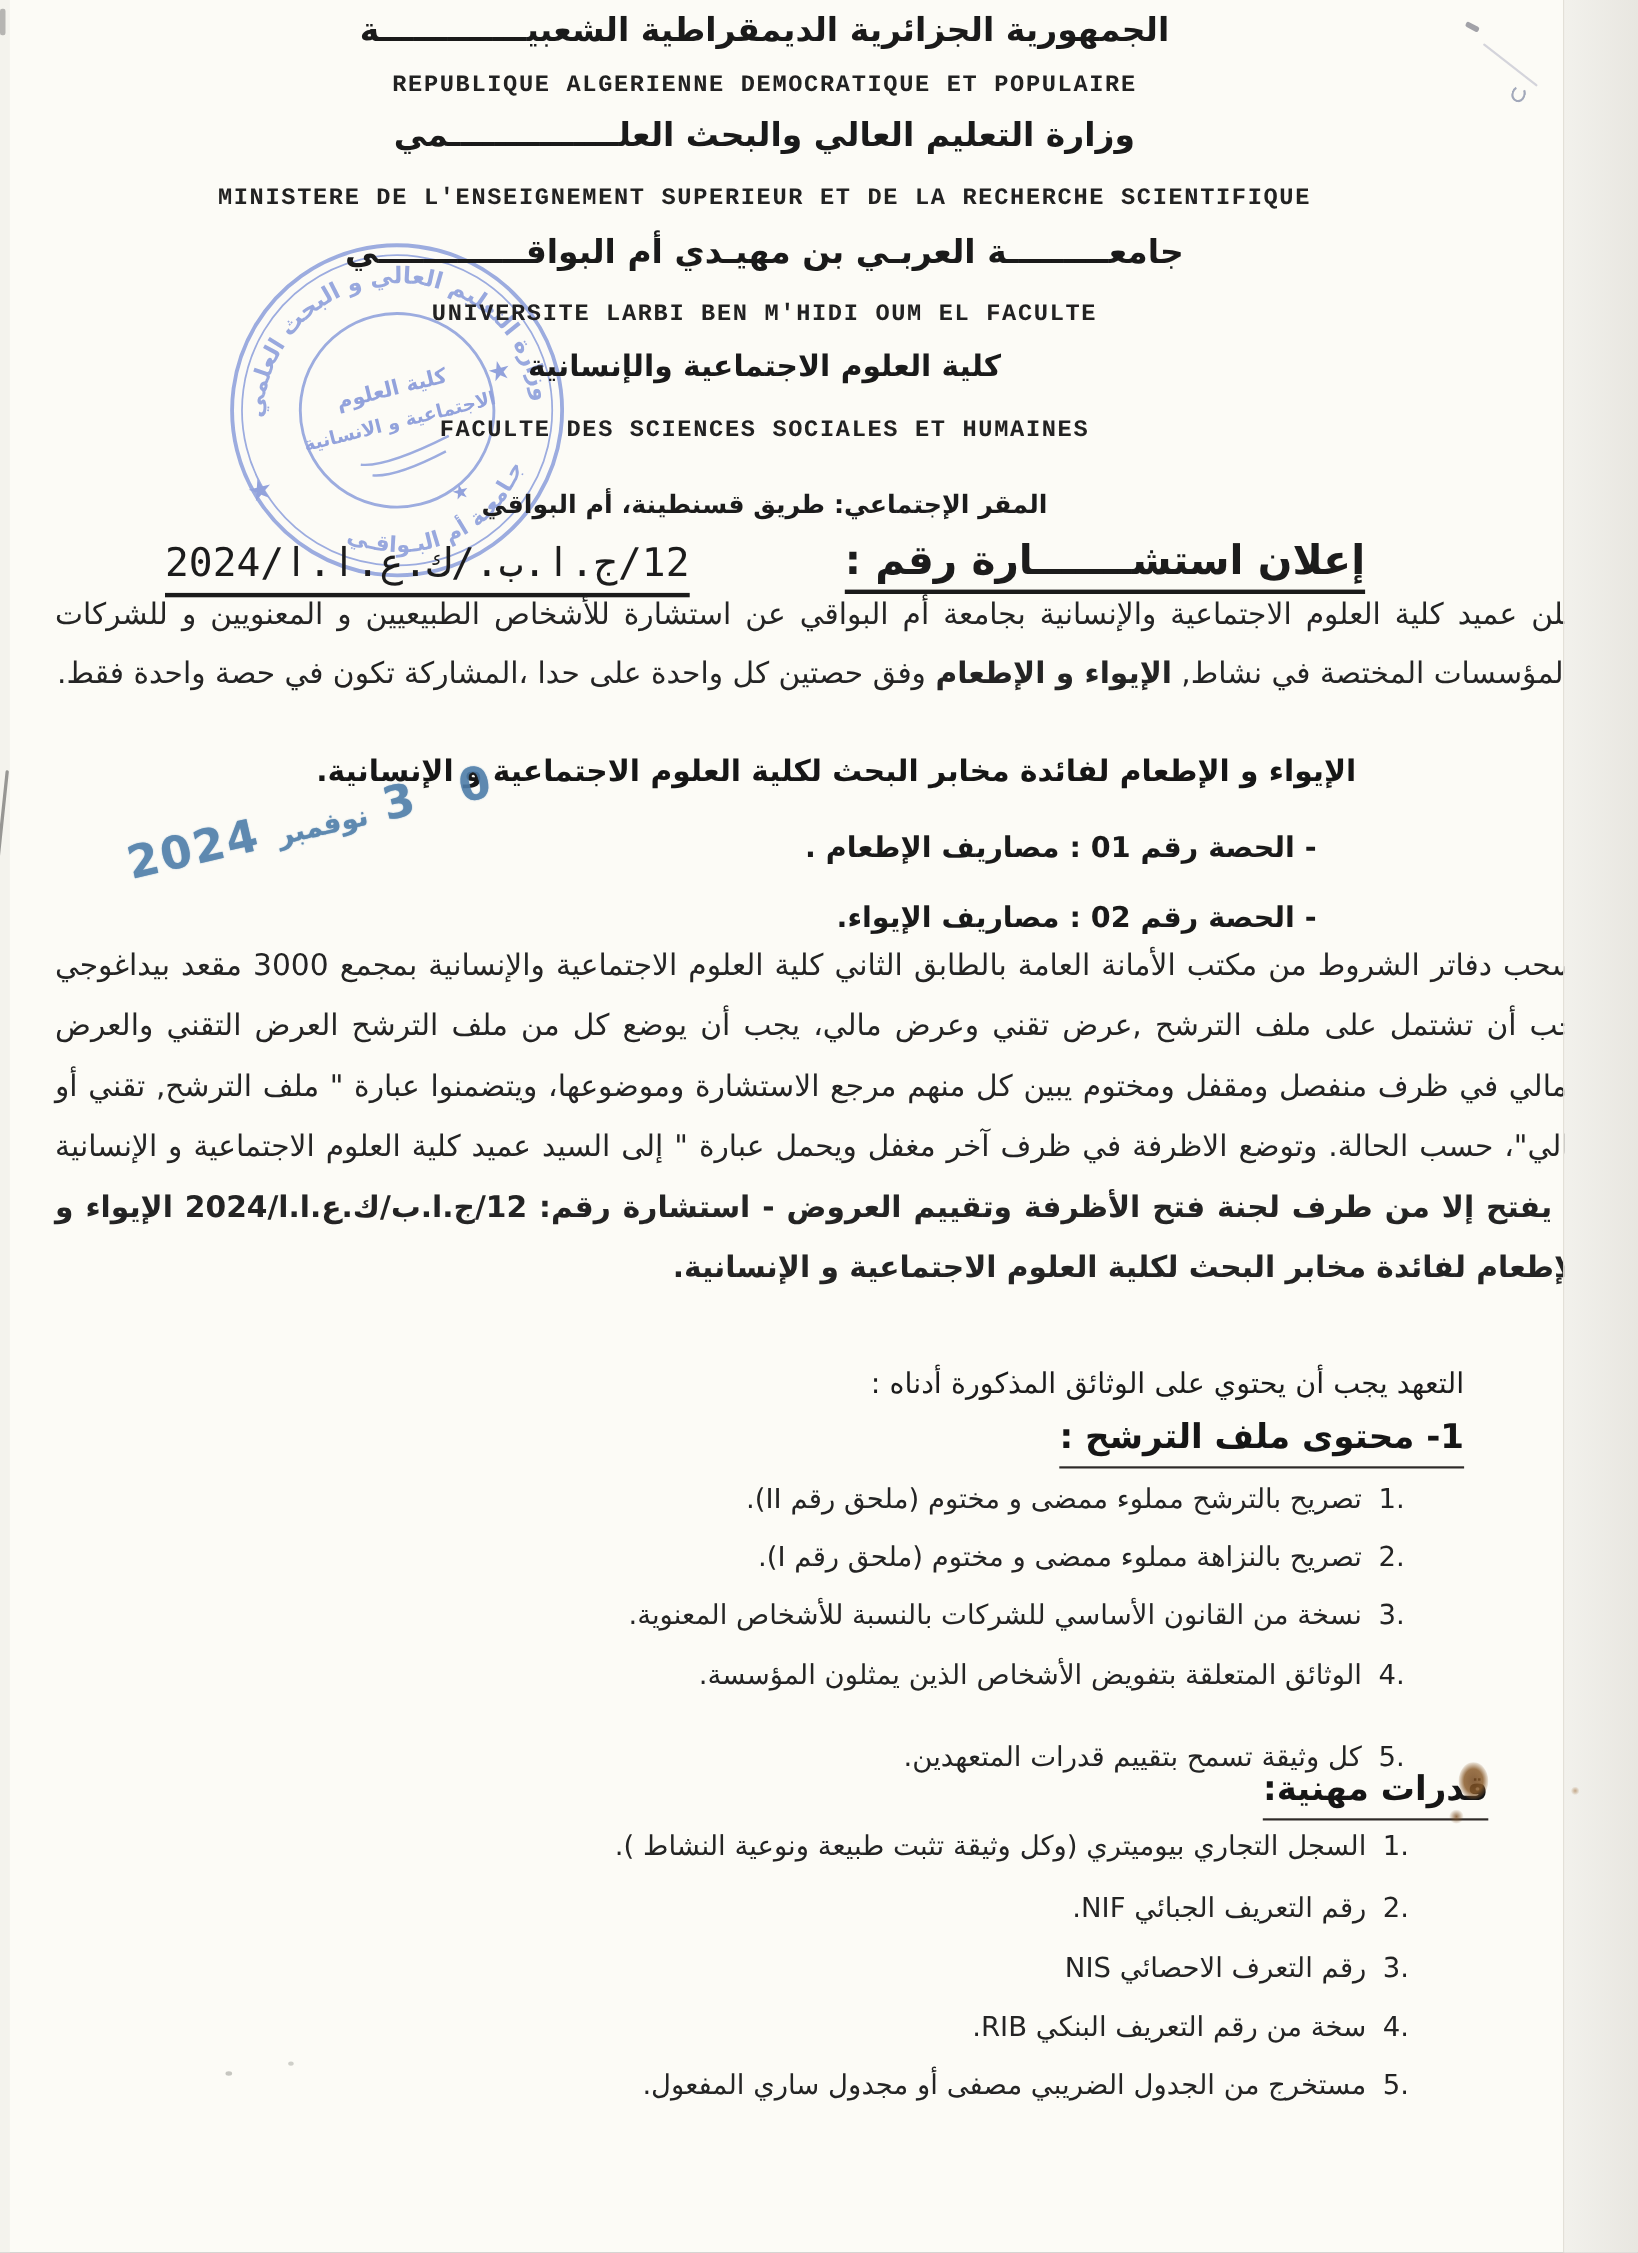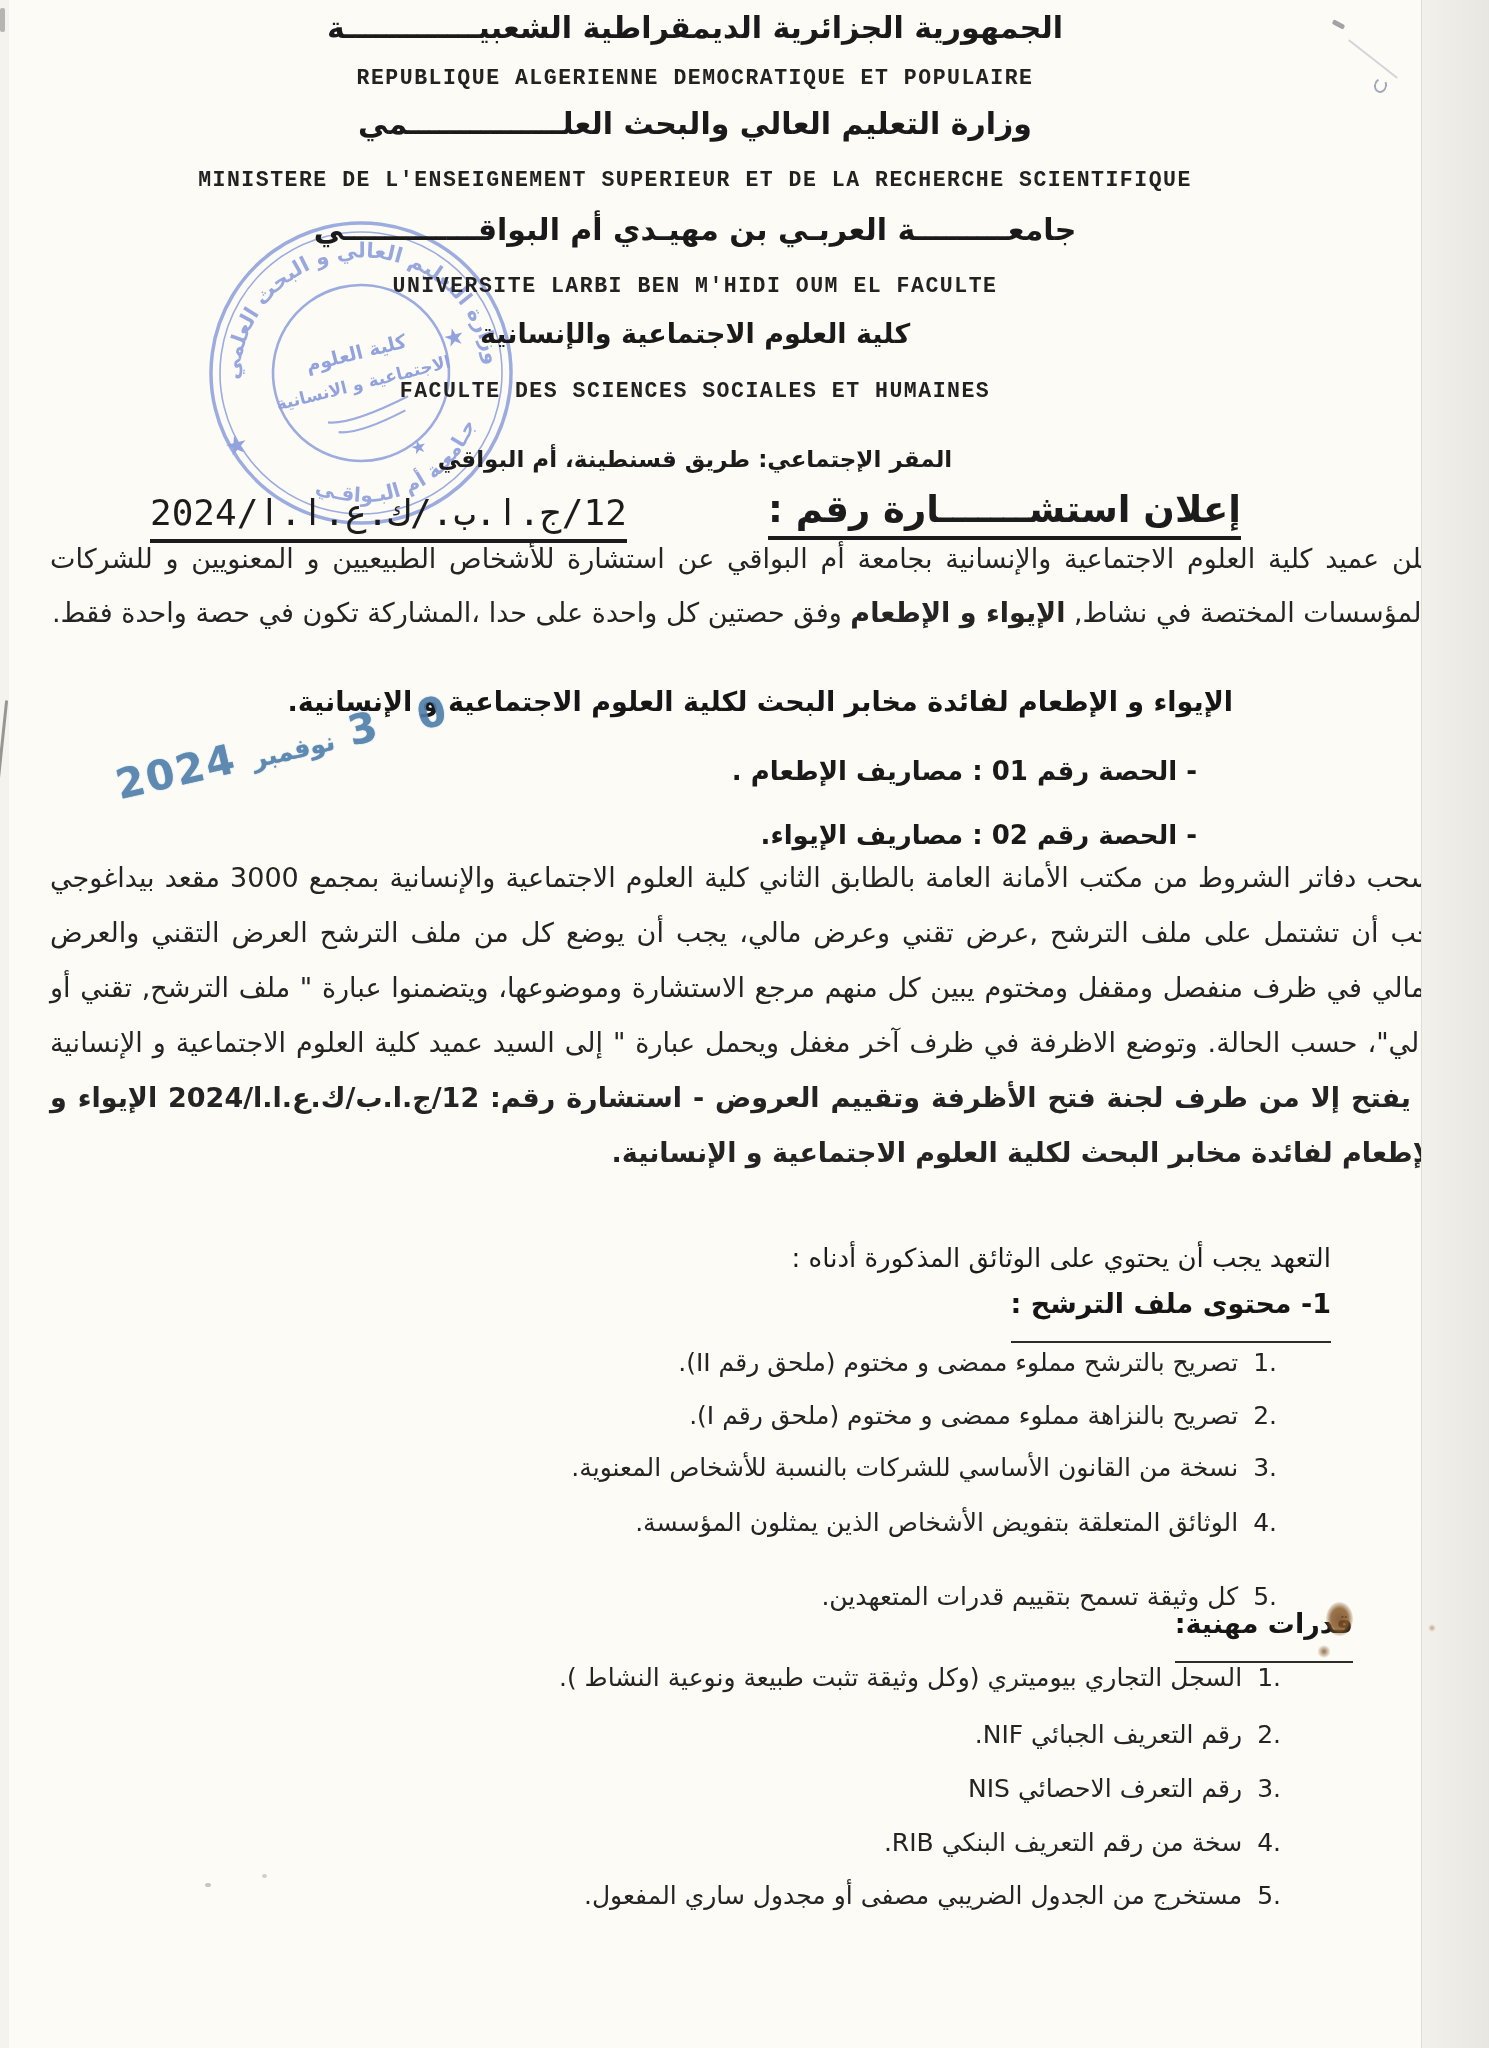--- a/index.html
+++ b/index.html
@@ -25,7 +25,7 @@
   .subject{right:256px;top:686px;font-size:27px;font-weight:bold;color:#161616;}
   .lot{right:292px;font-size:26px;font-weight:bold;color:#1a1a1a;}
   .pledge{right:158px;top:1243px;font-size:26px;}
-  .heading{font-size:27px;font-weight:bold;border-bottom:2.5px solid #2e2a28;padding-bottom:22px;color:#161616;}
+  .heading{font-size:31px;font-weight:bold;border-bottom:2.5px solid #2e2a28;padding-bottom:9px;color:#161616;}
   .li{font-size:25px;color:#242424;white-space:nowrap;}
   .li .num{margin-left:15px;display:inline-block;direction:ltr;}
   

